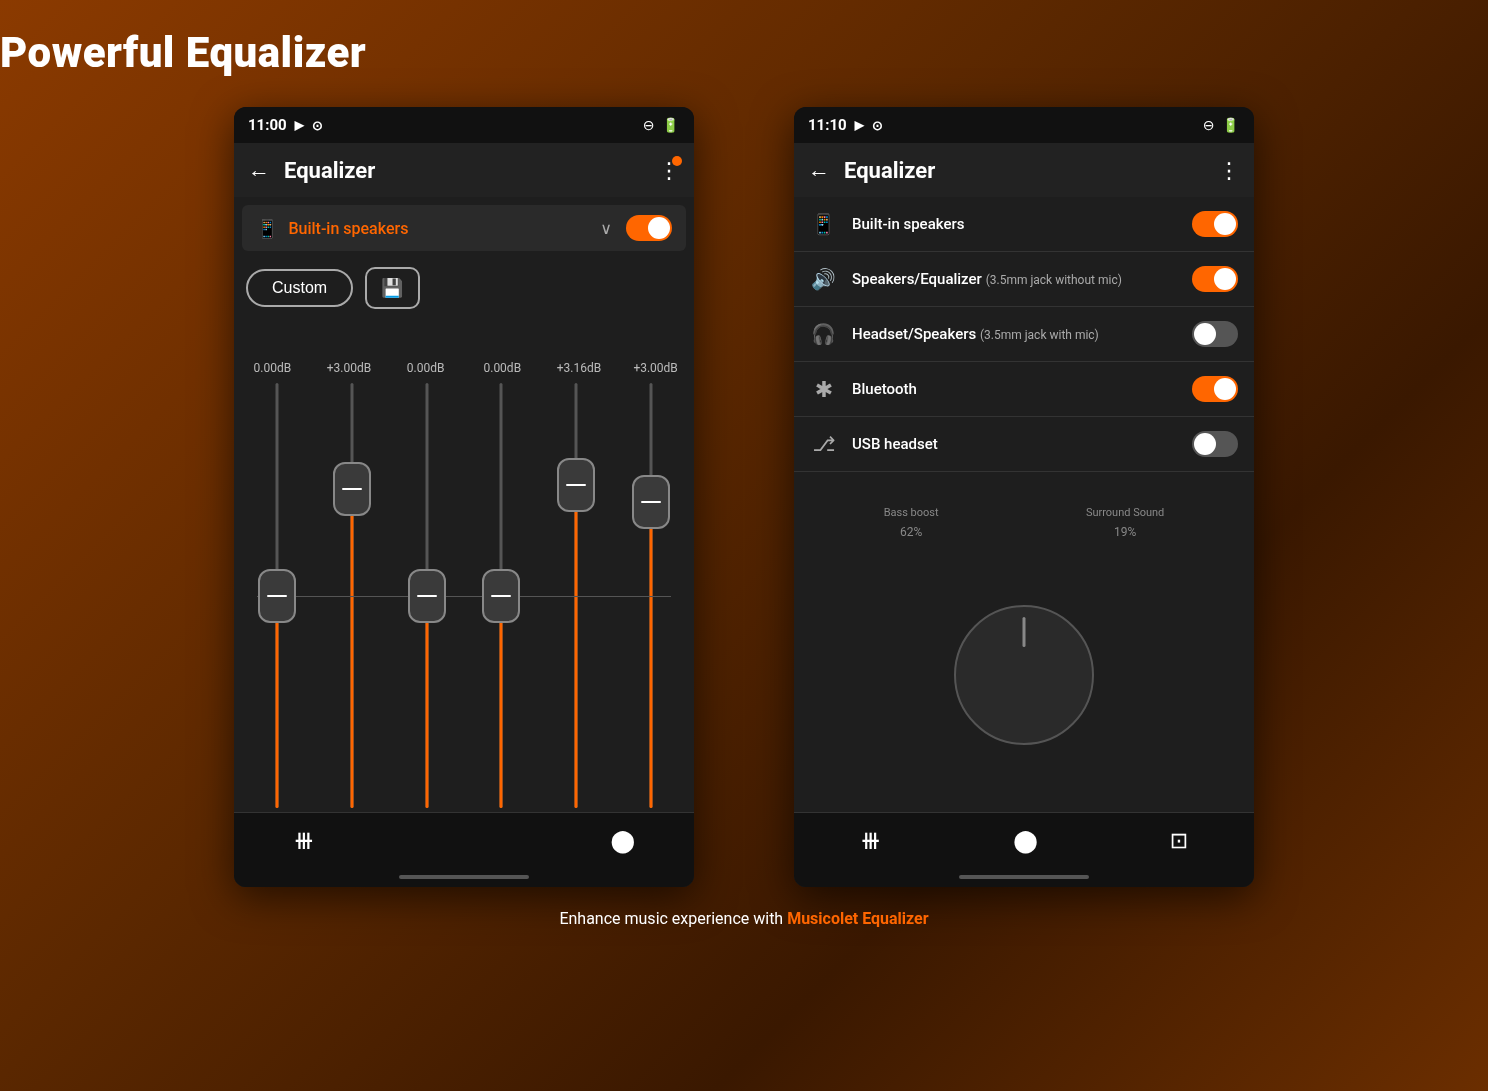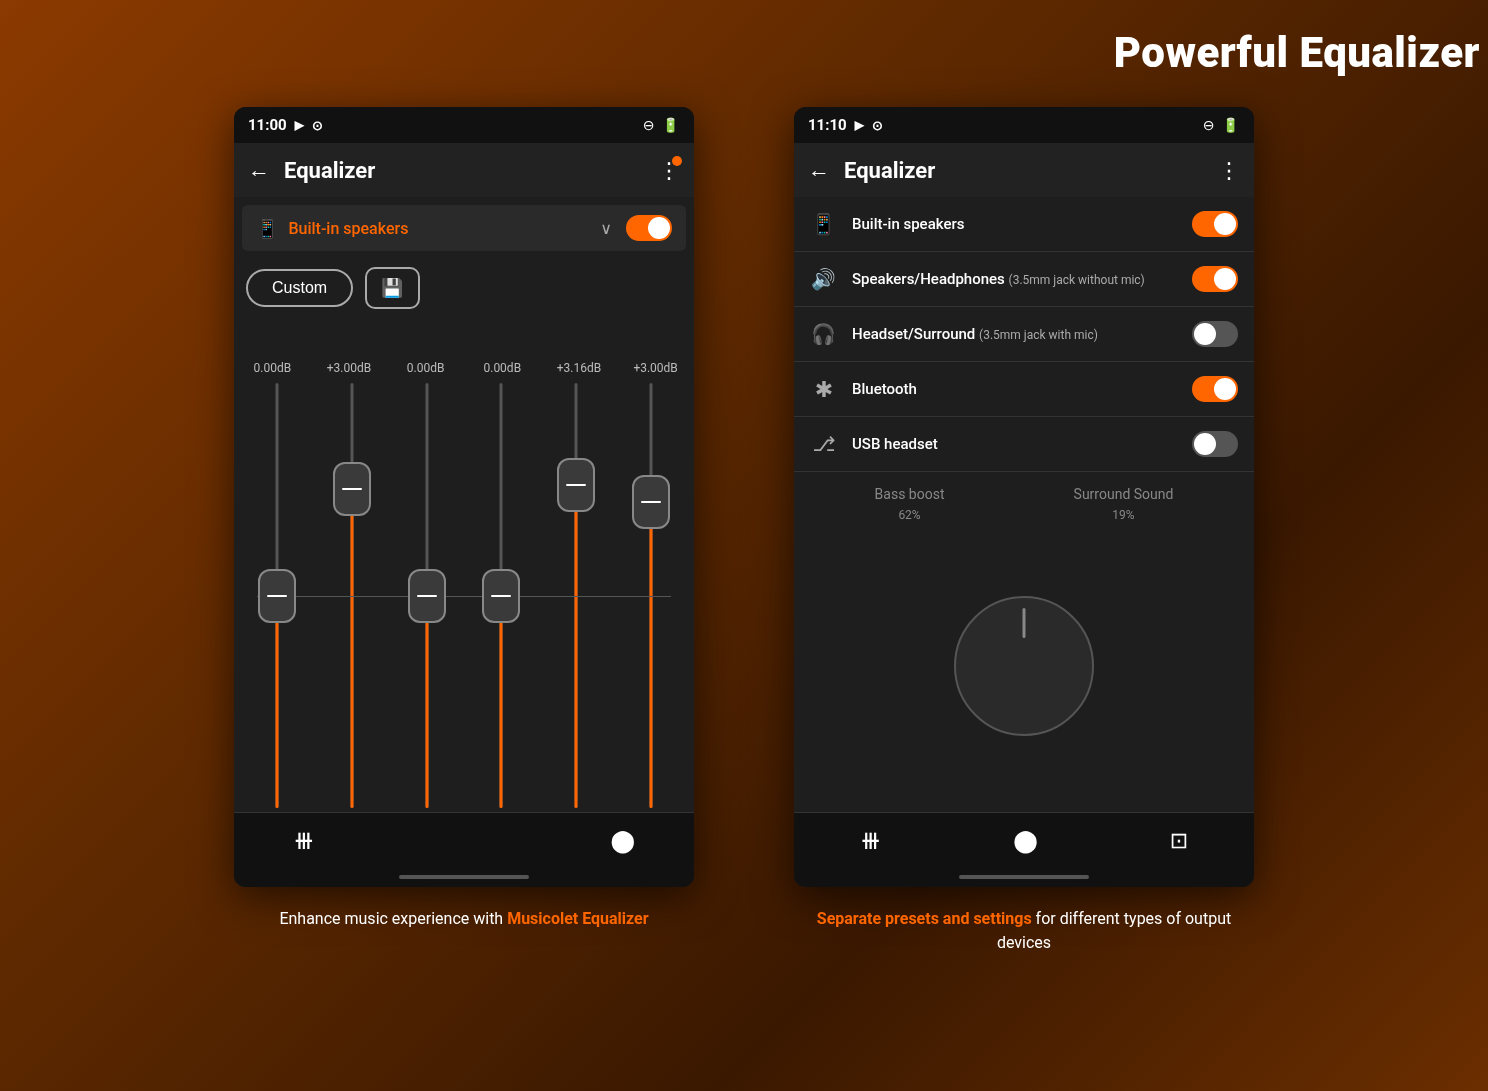--- a/index.html
+++ b/index.html
@@ -14,7 +14,7 @@
     }
 
     .page-title {
-      text-align: right;
+      text-align: left;
       color: white;
       font-size: 42px;
       font-weight: 900;

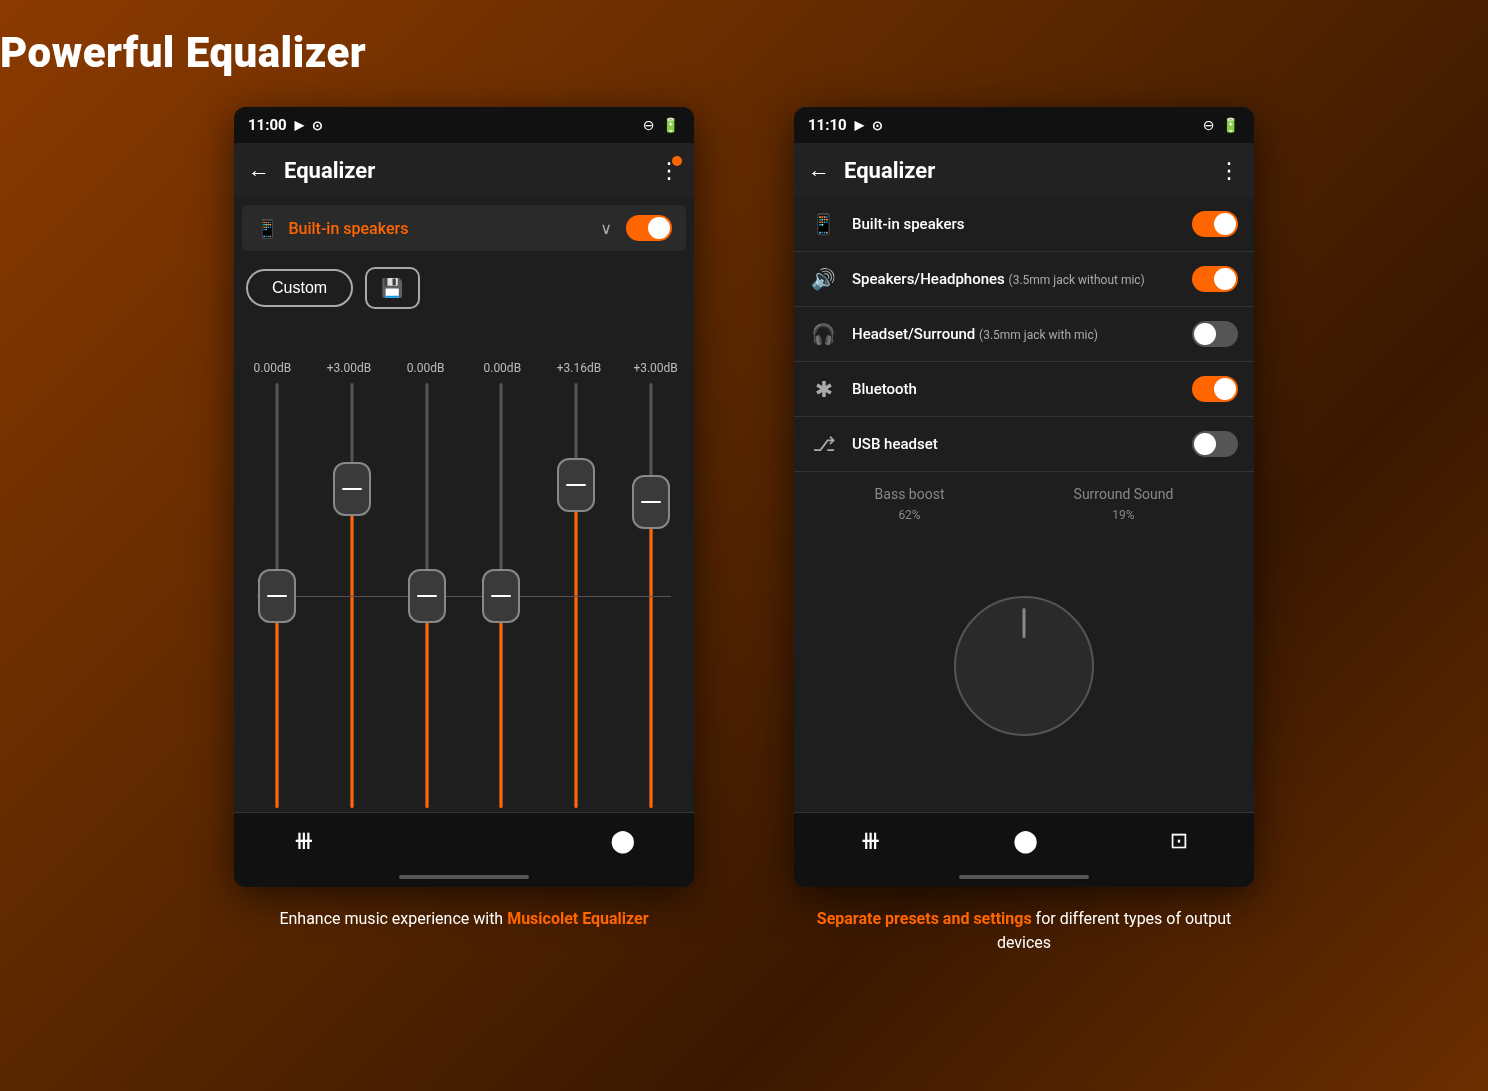--- a/index.html
+++ b/index.html
@@ -593,7 +593,7 @@
         <div class="output-item">
           <span class="output-item-icon gray">🔊</span>
           <span class="output-item-name">
-            <span>Speakers/Headphones</span>
+            <span>Speakers/Equalizer</span>
             <span class="output-item-subtitle">(3.5mm jack without mic)</span>
           </span>
           <div class="toggle on">

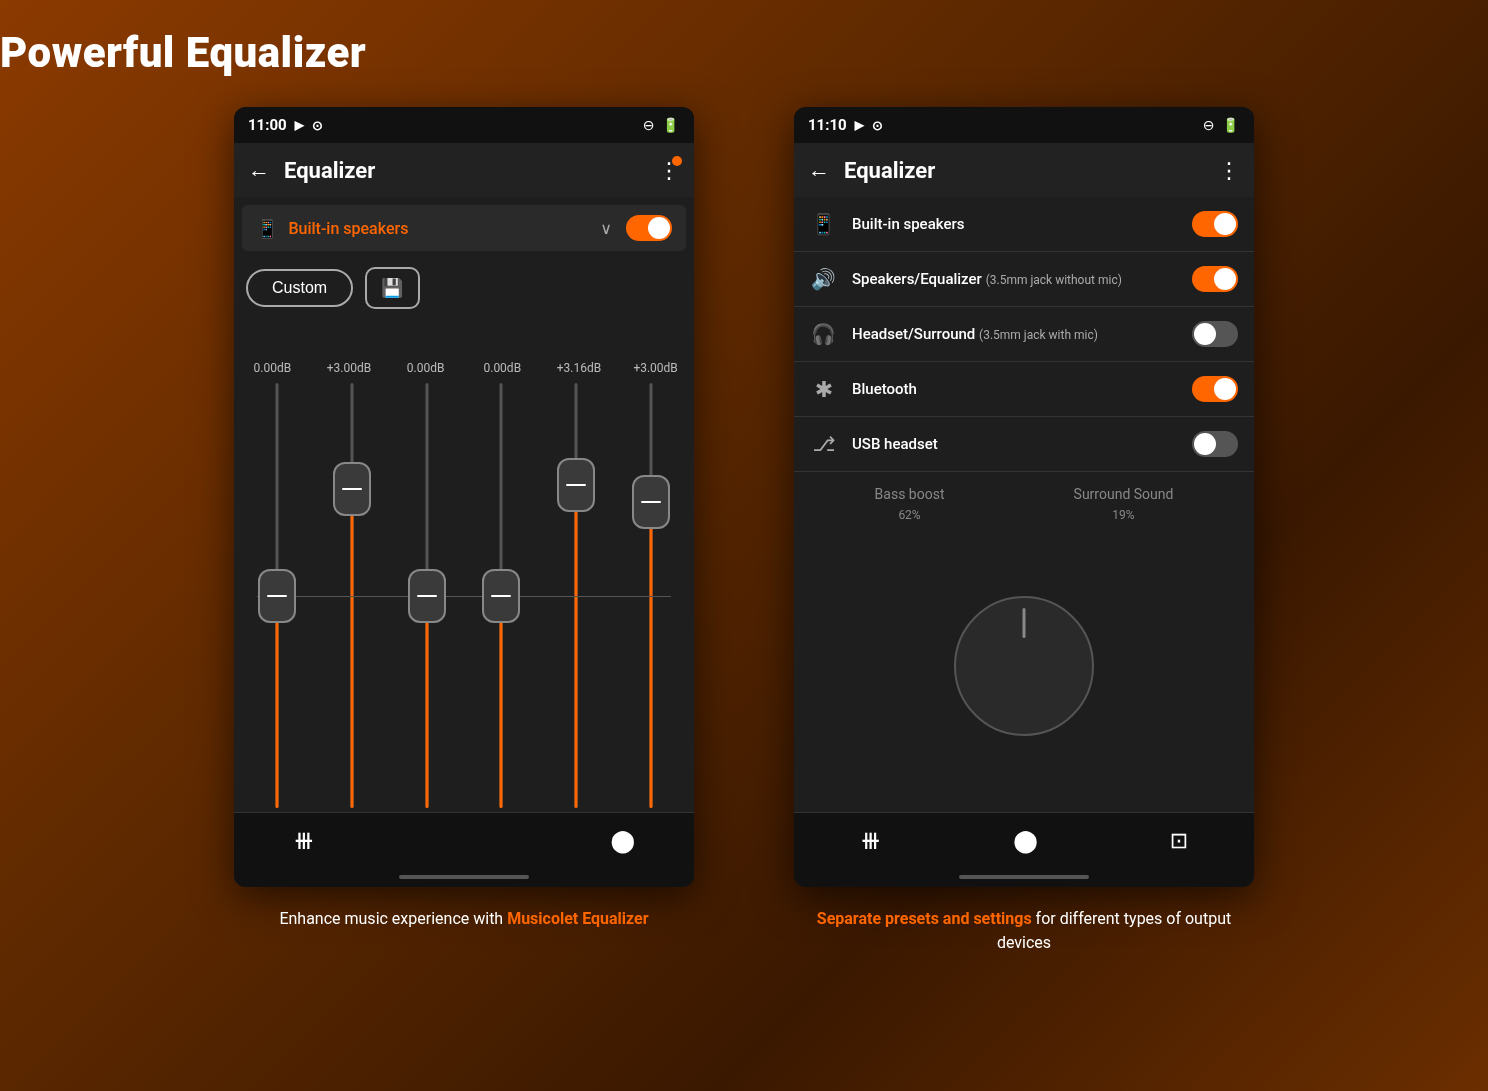--- a/index.html
+++ b/index.html
@@ -604,7 +604,7 @@
         <div class="output-item">
           <span class="output-item-icon gray">🎧</span>
           <span class="output-item-name">
-            <span>Headset/Surround</span>
+            <span>Headset/Speakers</span>
             <span class="output-item-subtitle">(3.5mm jack with mic)</span>
           </span>
           <div class="toggle off">

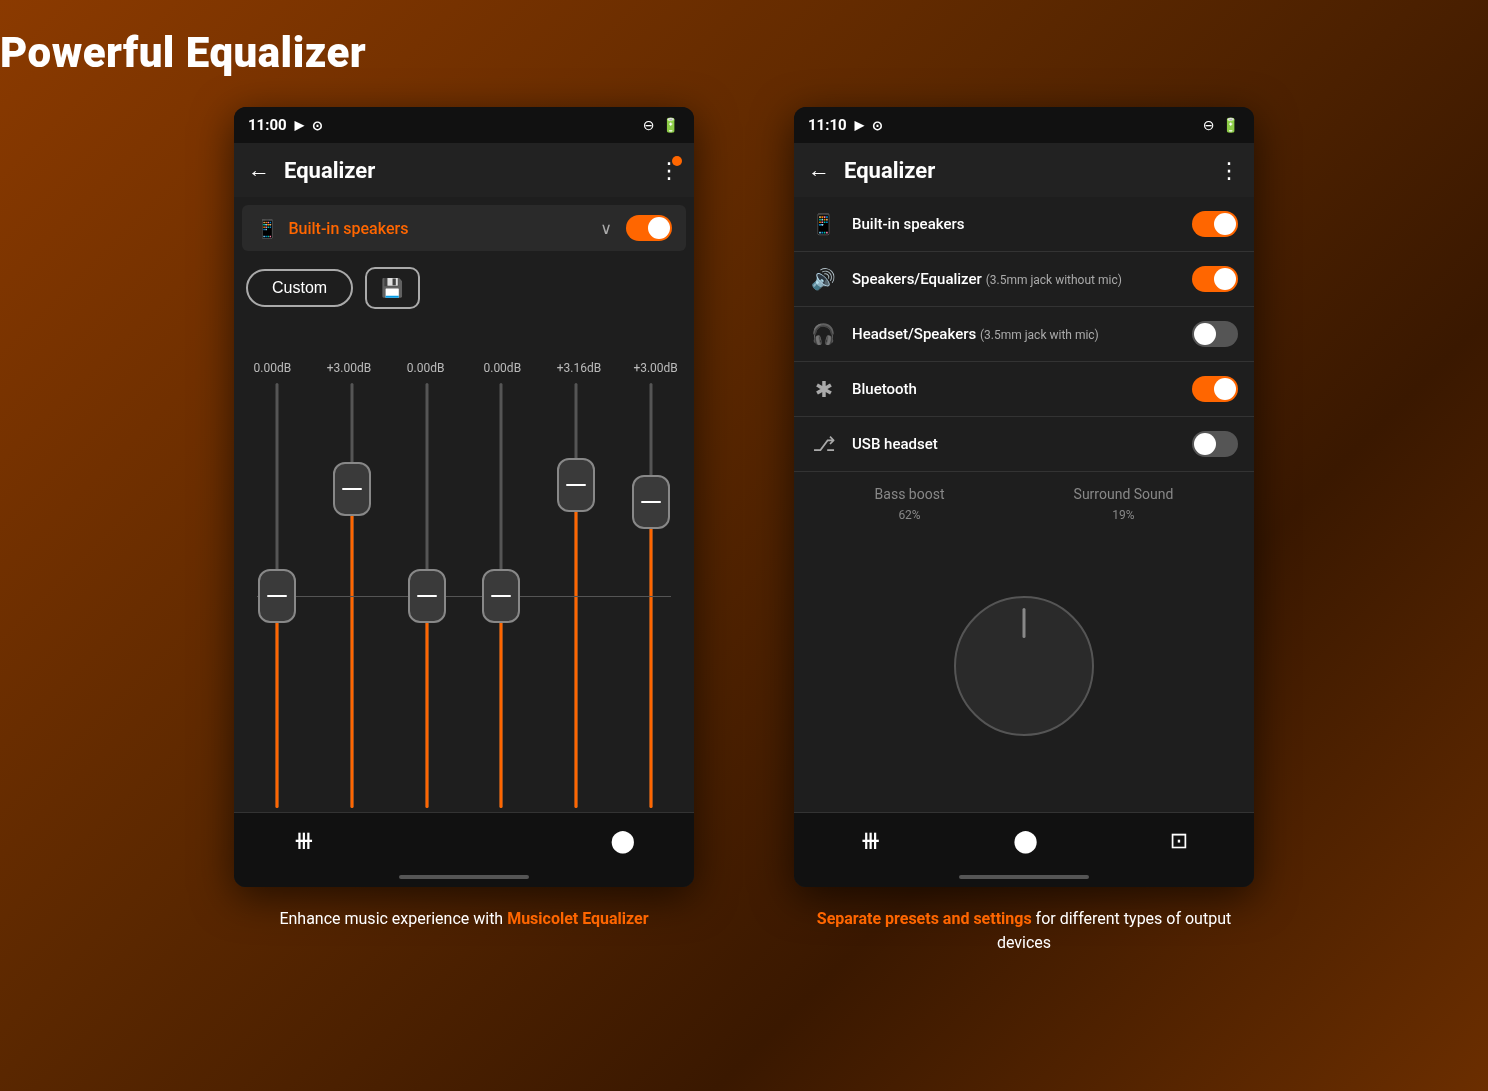--- a/index.html
+++ b/index.html
@@ -324,7 +324,8 @@
 
     .effect-label {
       color: #888;
-      font-size: 14px;
+      font-size: 11px;
+      margin-top: 20px;
     }
 
     .effect-value {

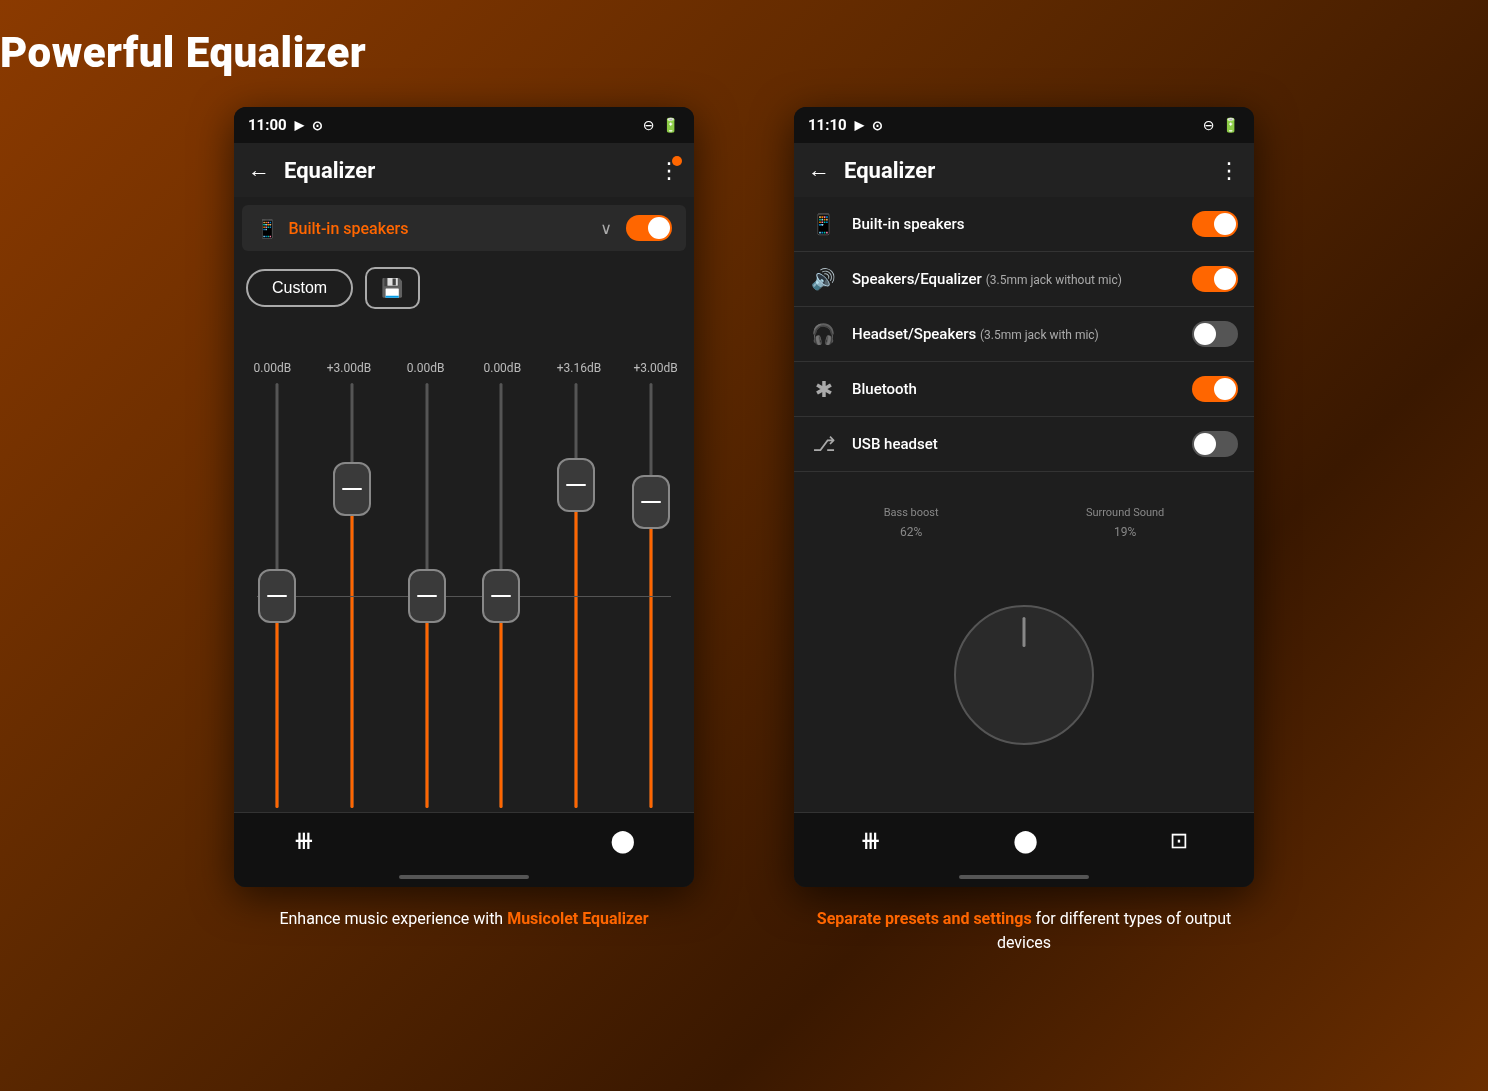--- a/index.html
+++ b/index.html
@@ -668,9 +668,6 @@
   <div class="caption">
     <span>Enhance music experience with </span><span style="color:#FF6600; font-weight:bold;">Musicolet Equalizer</span>
   </div>
-  <div class="caption">
-    <span style="color:#FF6600; font-weight:bold;">Separate presets and settings</span><span> for different types of output devices</span>
-  </div>
 </div>
 
 </body></html>

